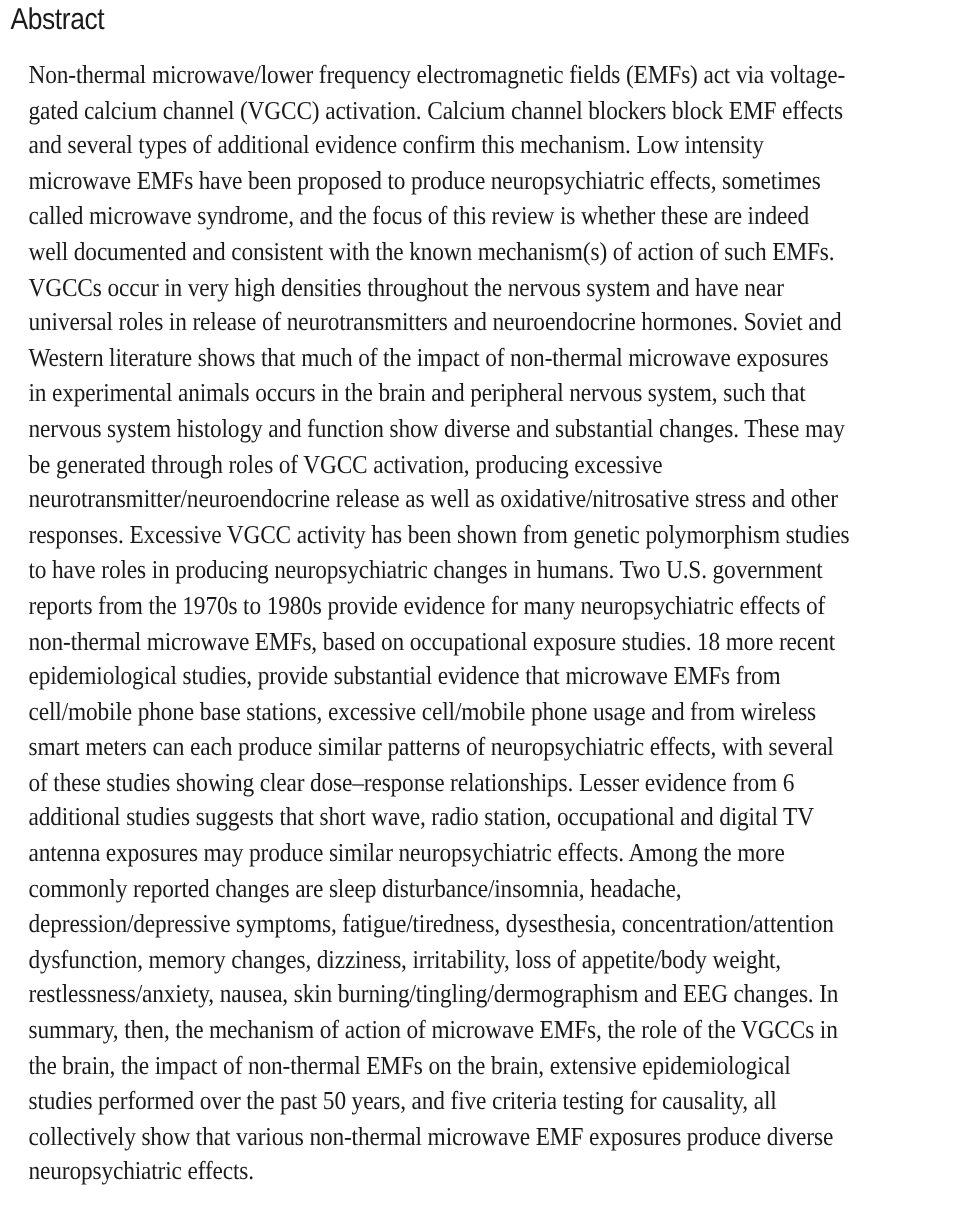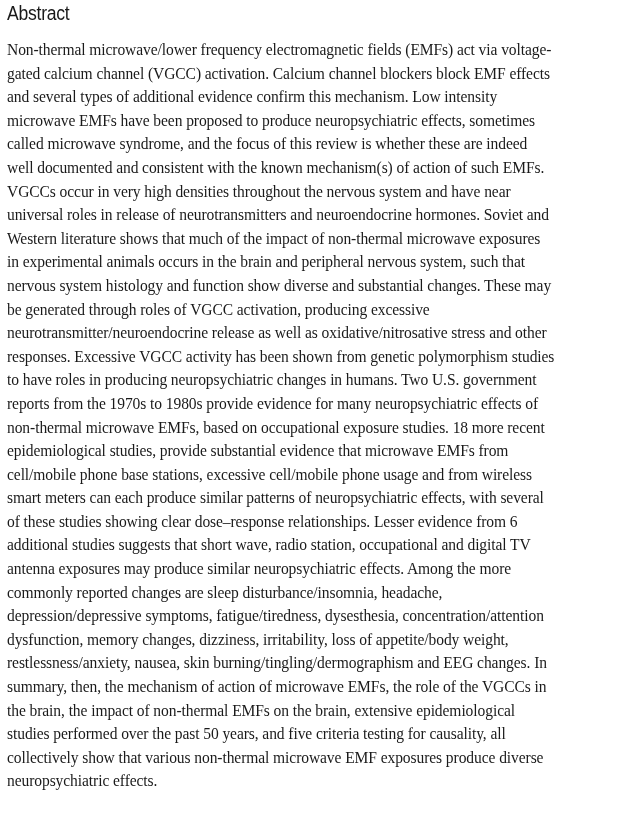--- a/index.html
+++ b/index.html
@@ -12,7 +12,7 @@
     letter-spacing: -0.3px; transform: scaleX(0.88); transform-origin: left;
     white-space: nowrap;
   }
-  .body { position: absolute; top: 38px; left: 0; }
+  .body { position: absolute; top: 38px; left: 12px; }
   .line {
     font-family: "Liberation Serif", serif;
     font-size: 17.2px; line-height: 23.6px; height: 23.6px;

